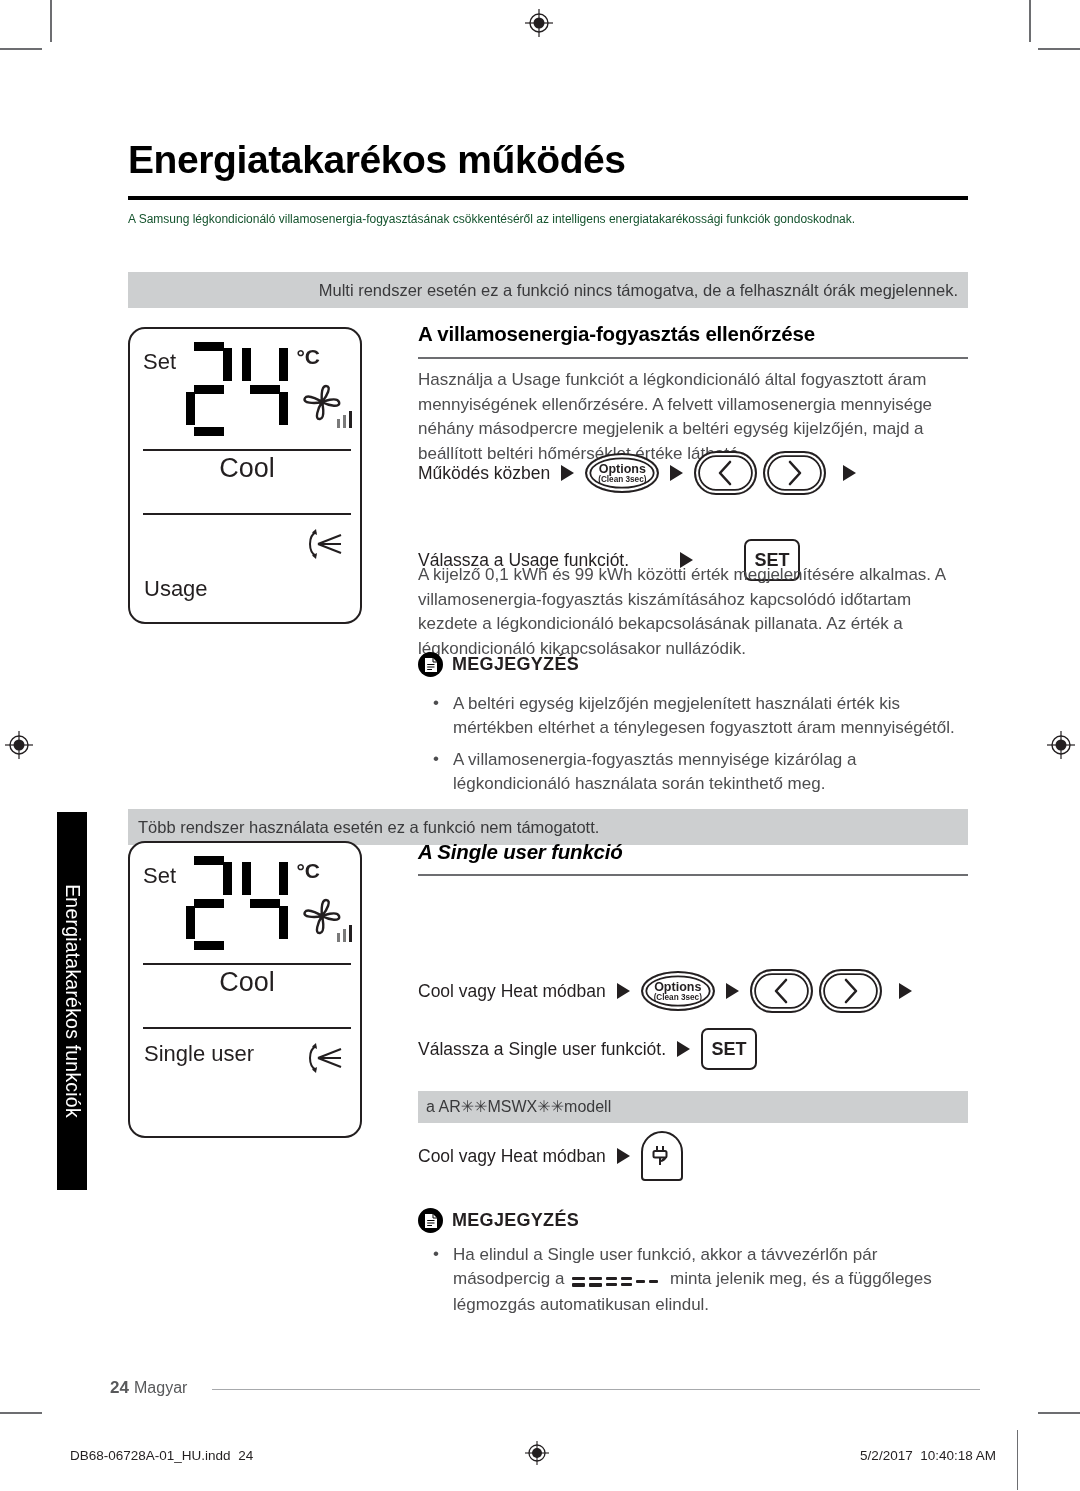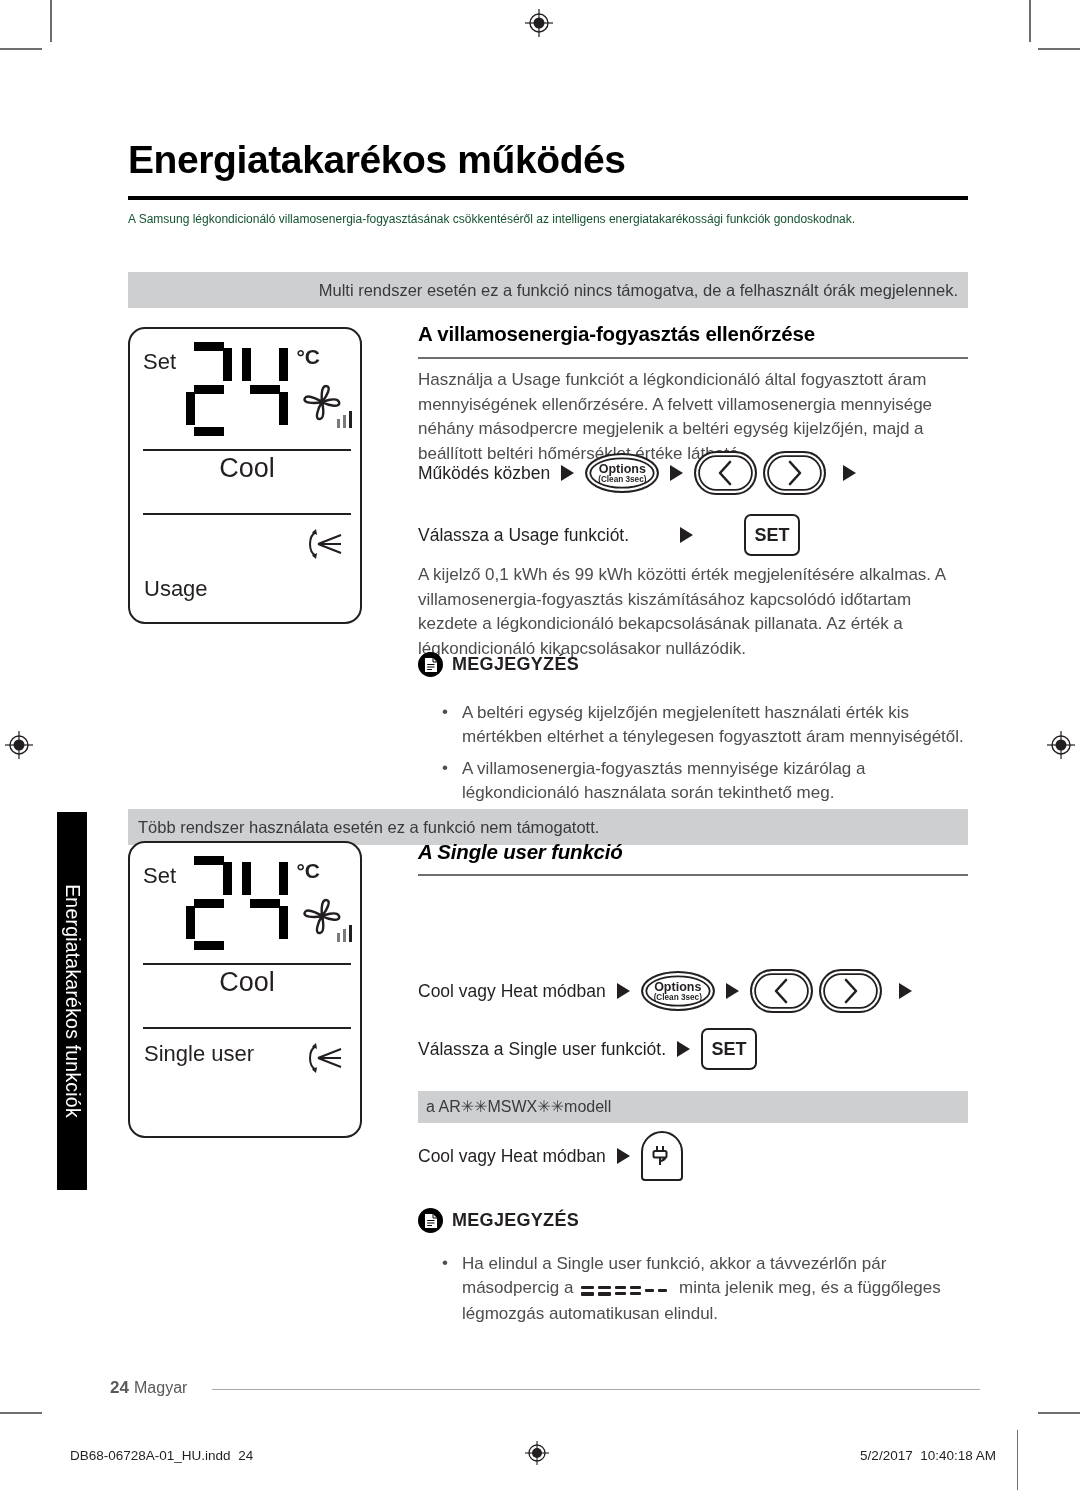--- a/index.html
+++ b/index.html
@@ -287,7 +287,7 @@
     <span class="tri"></span>
   </div>
 
-  <div class="step" style="top:512px;gap:40px;">
+  <div class="step" style="top:537px;gap:40px;">
     <span class="lbl">Válassza a Usage funkciót.</span>
     <span class="tri"></span>
     <span class="btn-set">SET</span>

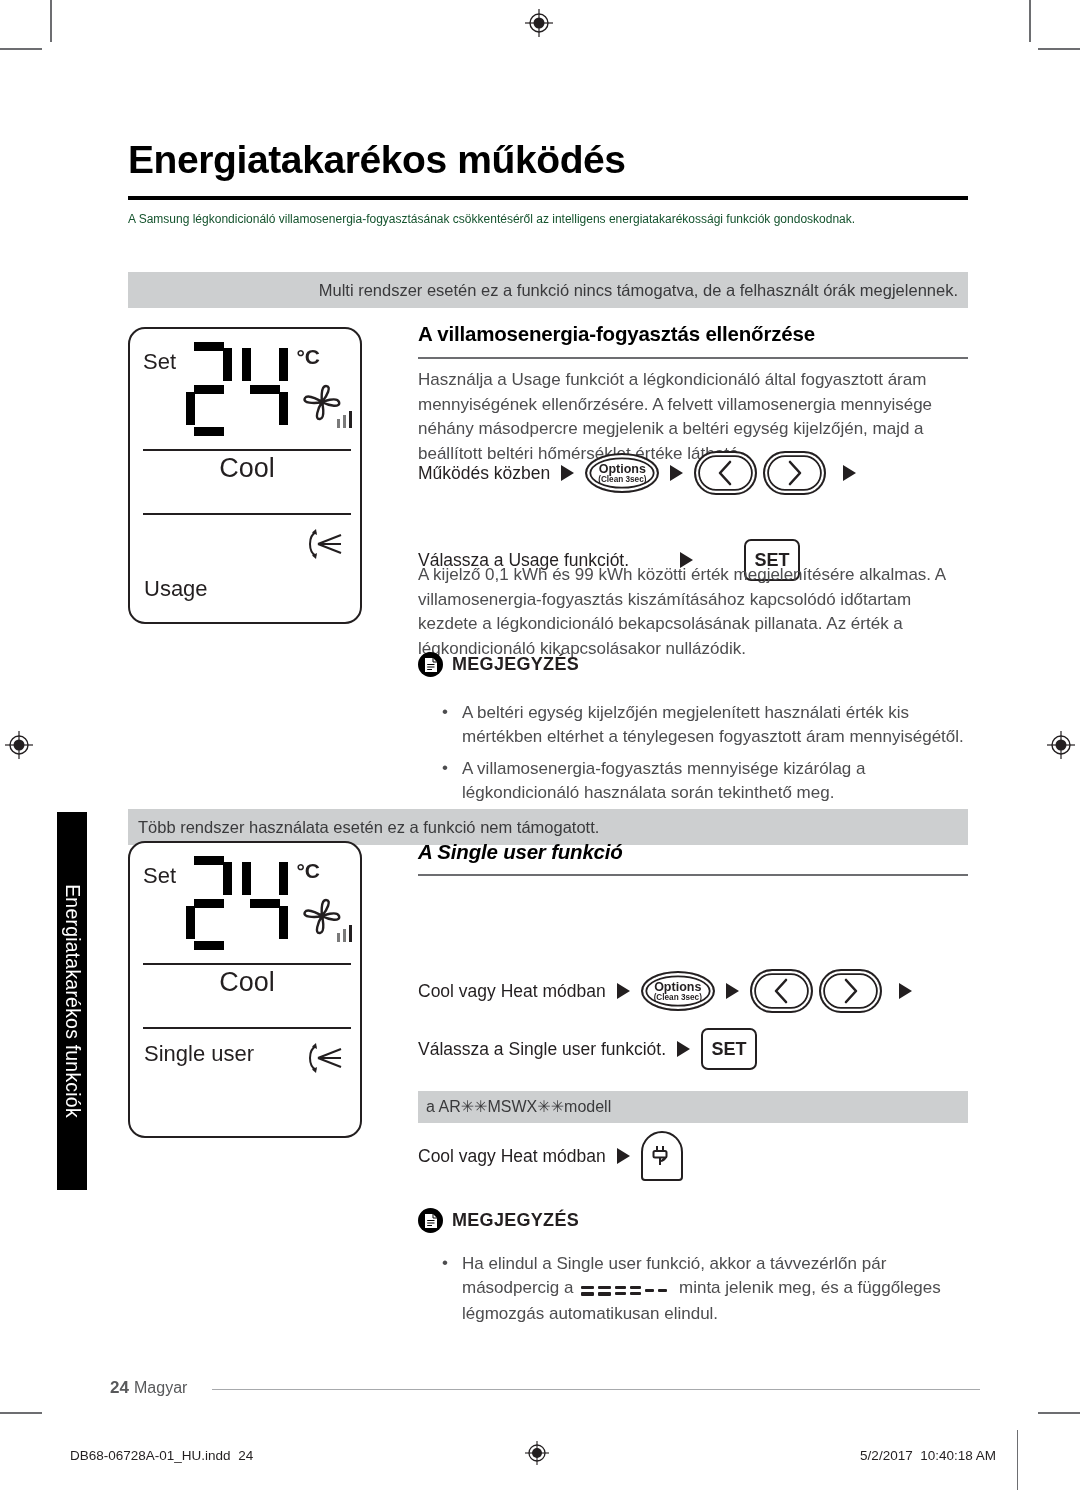--- a/index.html
+++ b/index.html
@@ -147,7 +147,7 @@
   .bullets li:before{
     content:"\2022";position:absolute;left:8px;top:-1px;font-size:17px;color:#4d4d4f;
   }
-  ul.bullets{margin:16px;padding:0;}
+  ul.bullets{margin:7px;padding:0;}
 
   
   .segpat{display:inline-block;vertical-align:-2px;margin:0 3px;}

